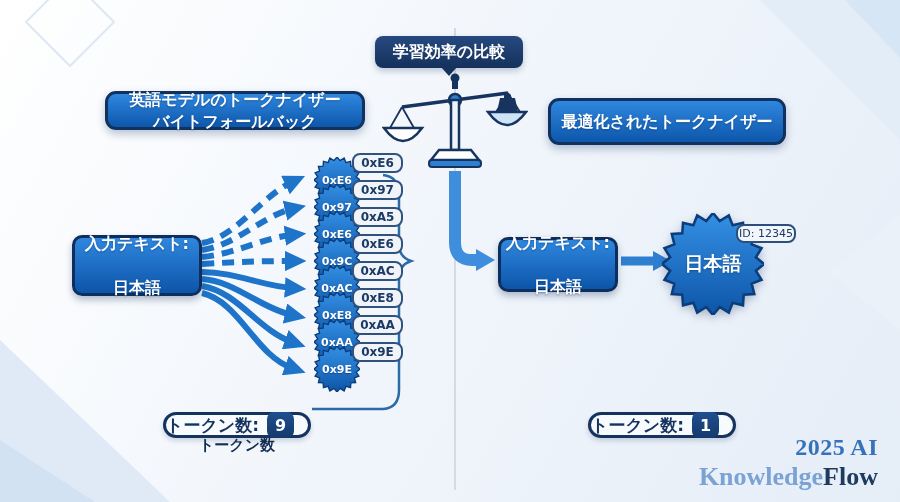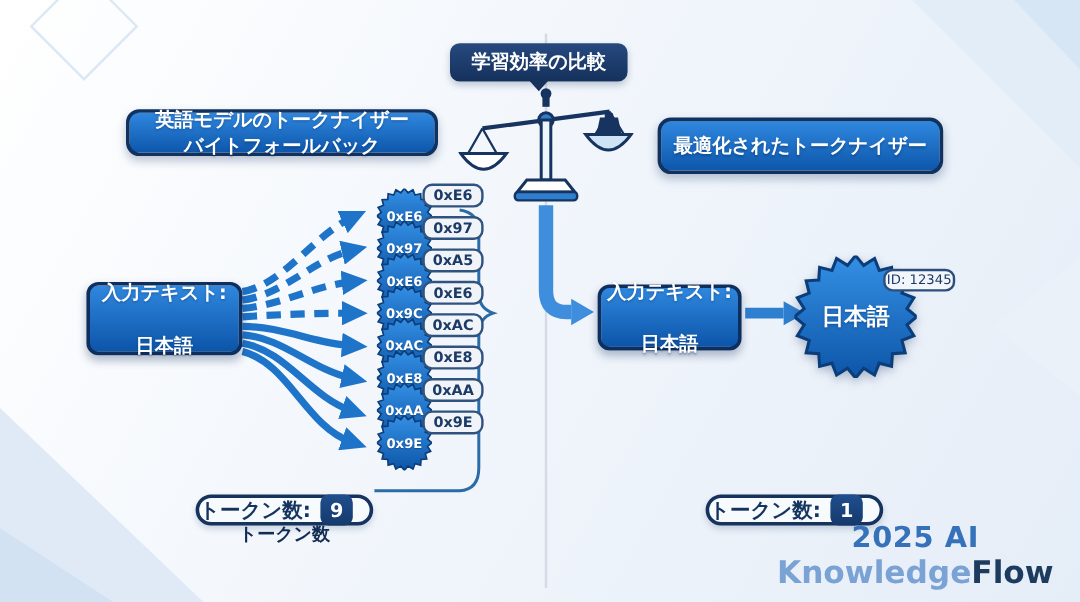--- a/index.html
+++ b/index.html
@@ -83,7 +83,7 @@
     display:flex; align-items:center; justify-content:center;
     font-size:11px; font-weight:normal; color:#1b3a66; }
 
-  .footer { position:absolute; right:22px; top:434px; text-align:center; z-index:5; }
+  .footer { position:absolute; right:22px; top:434px; text-align:right; z-index:5;font-family:Liberation Serif, serif; }
   .footer .year { font-size:24px; font-weight:600; color:#3672b9; letter-spacing:.5px; }
   .footer .brand { font-size:26px; margin-top:1px; }
   .footer .brand .a { color:#7aa2d4; font-weight:600; }

